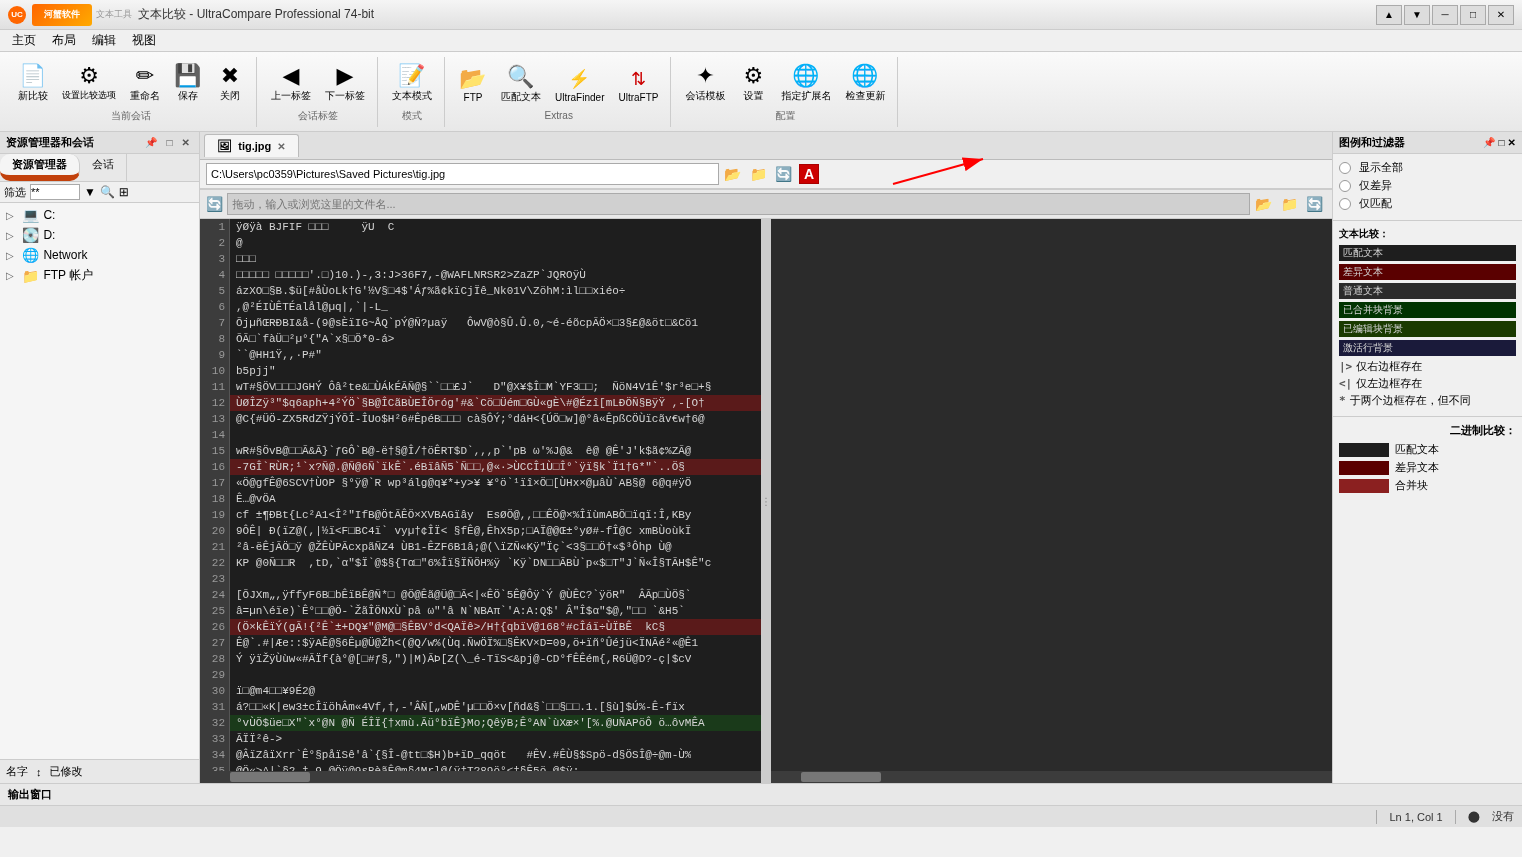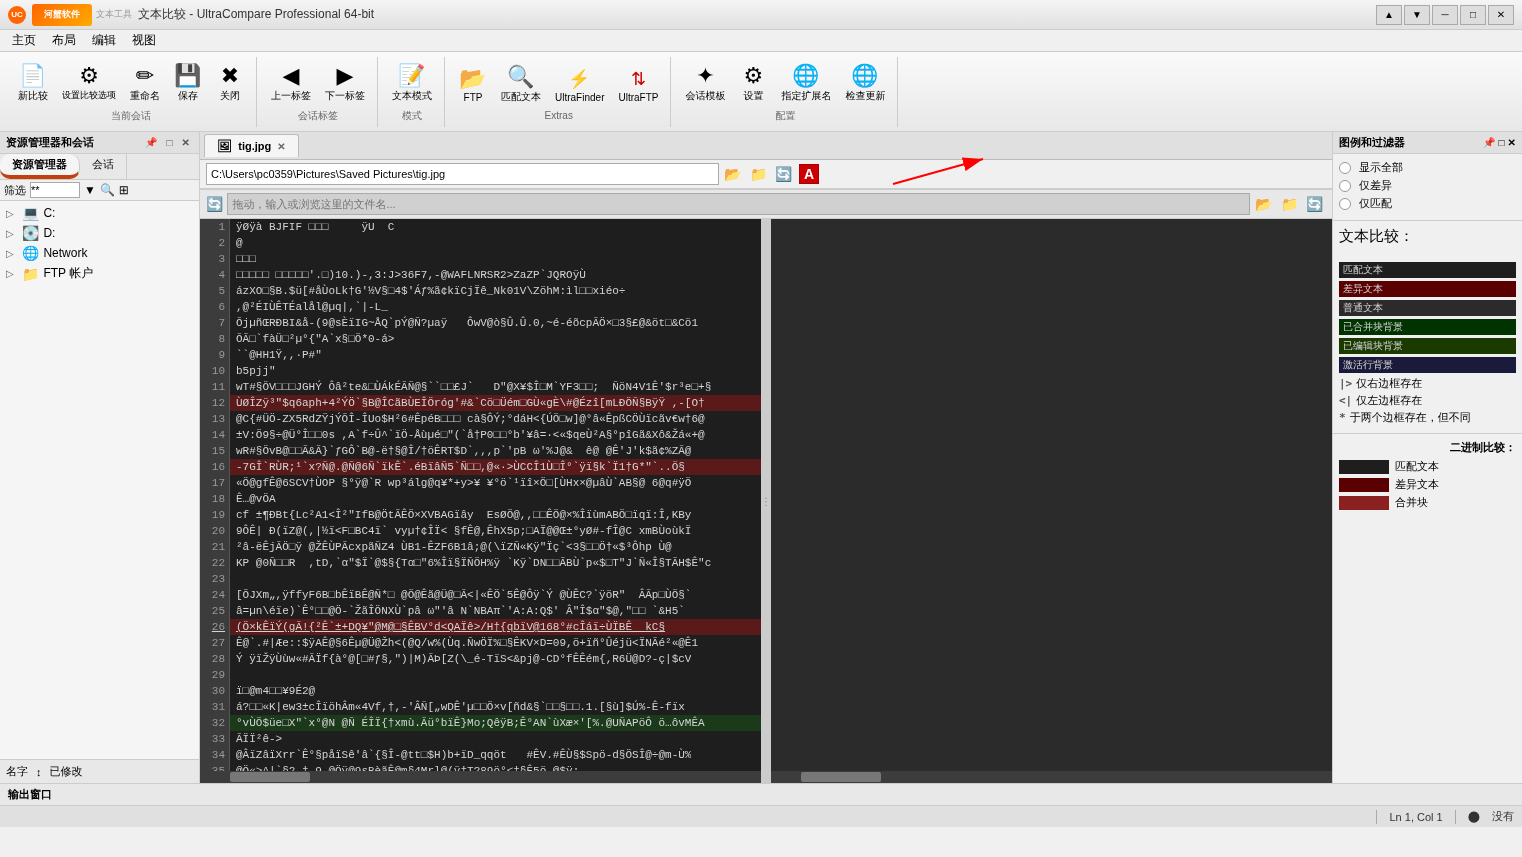--- a/index.html
+++ b/index.html
@@ -390,7 +390,7 @@
       </div>
       <div style="font-size:9px;color:#999;">文本工具</div>
     </div>
-    <span style="flex:1;text-align:center;font-size:12px;color:#333;">文本比较 - UltraCompare Professional 64-bit</span>
+    <span style="flex:1;text-align:center;font-size:12px;color:#333;">文本比较 - UltraCompare Professional 74-bit</span>
   </div>
   <div class="title-bar-controls">
     <div class="title-bar-btn">▲</div>

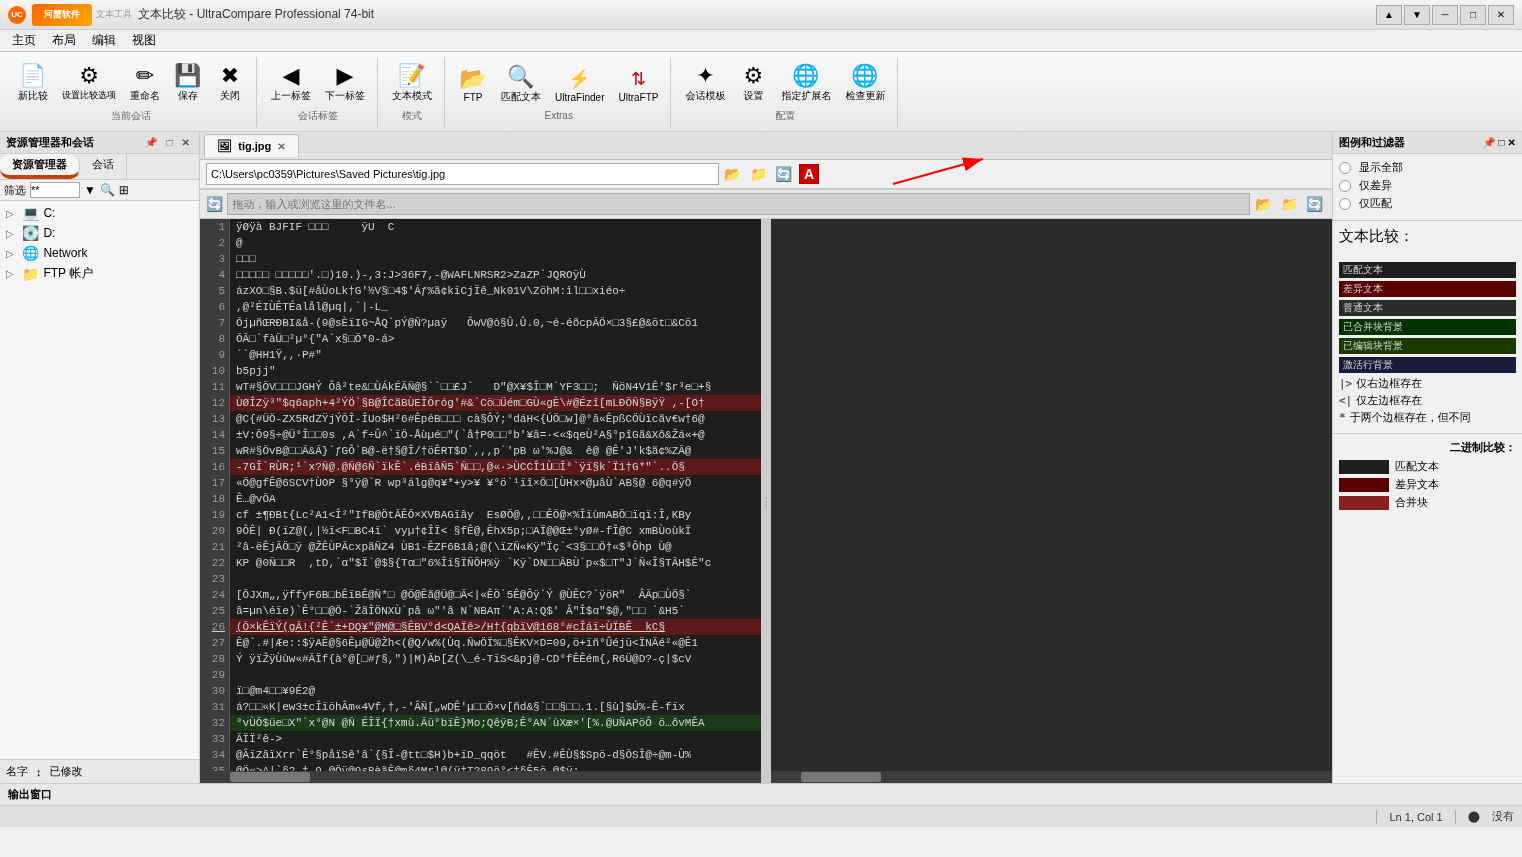--- a/index.html
+++ b/index.html
@@ -114,7 +114,7 @@
       cursor: pointer;
       border-right: 1px solid #ccc;
     }
-    .panel-tab.active { background: #f5f5f5; font-weight: bold; border-bottom: 4px solid #c2410c; border-radius: 10px; }
+    .panel-tab.active { background: #f5f5f5; font-weight: bold; border-bottom: 6px solid #c2410c; border-radius: 10px; }
     .panel-toolbar {
       display: flex;
       align-items: center;

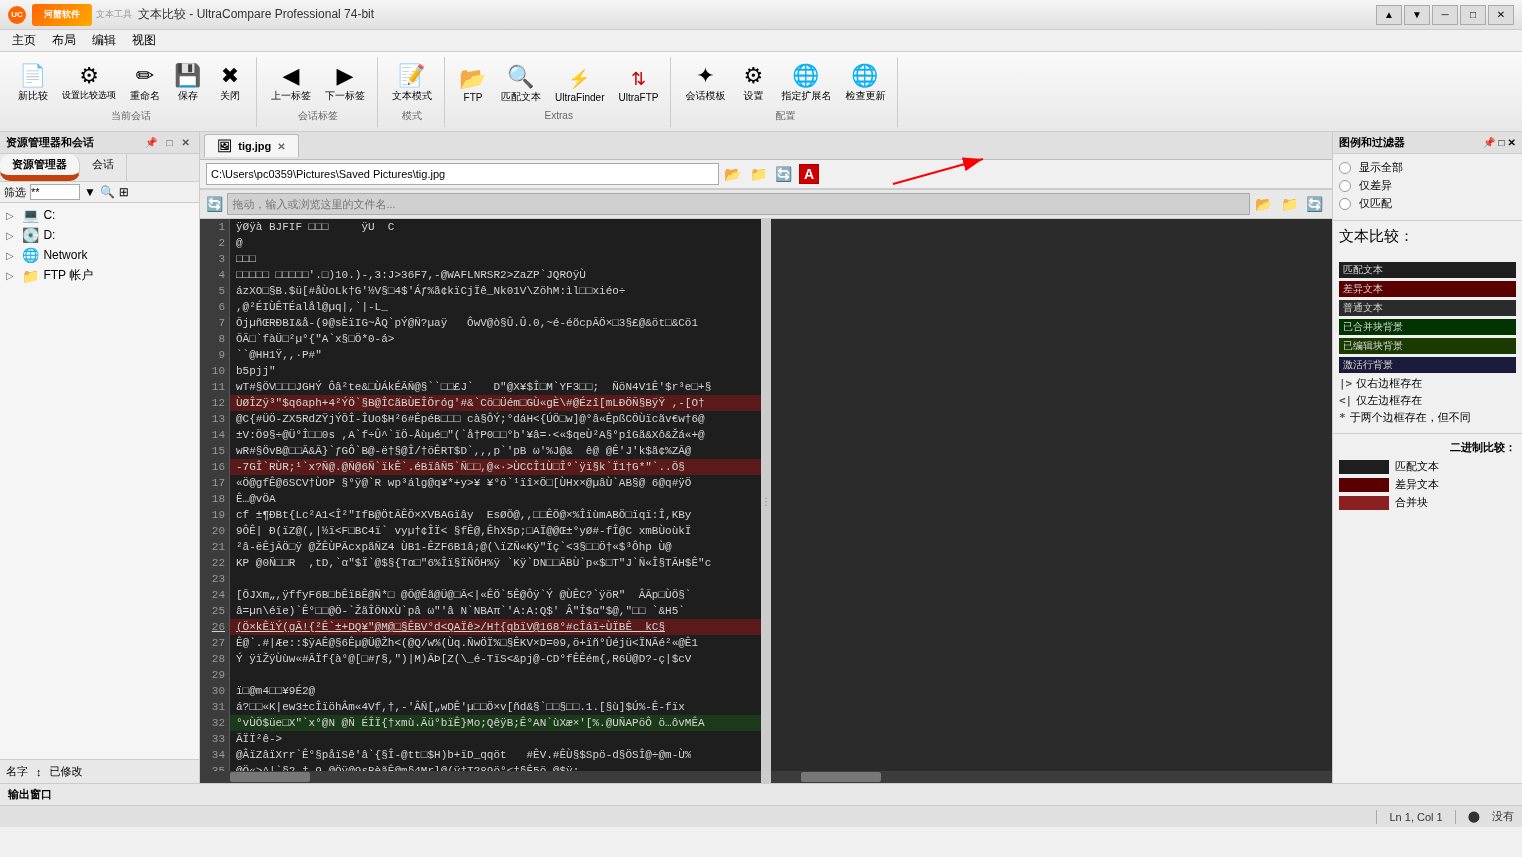--- a/index.html
+++ b/index.html
@@ -254,7 +254,7 @@
       padding: 6px;
       border-bottom: 1px solid #ccc;
     }
-    .legend-title { font-size: 15px; font-weight: normal; margin-bottom: 16px; }
+    .legend-title { font-size: 10px; font-weight: bold; margin-bottom: 4px; }
     .legend-item {
       display: flex;
       align-items: center;

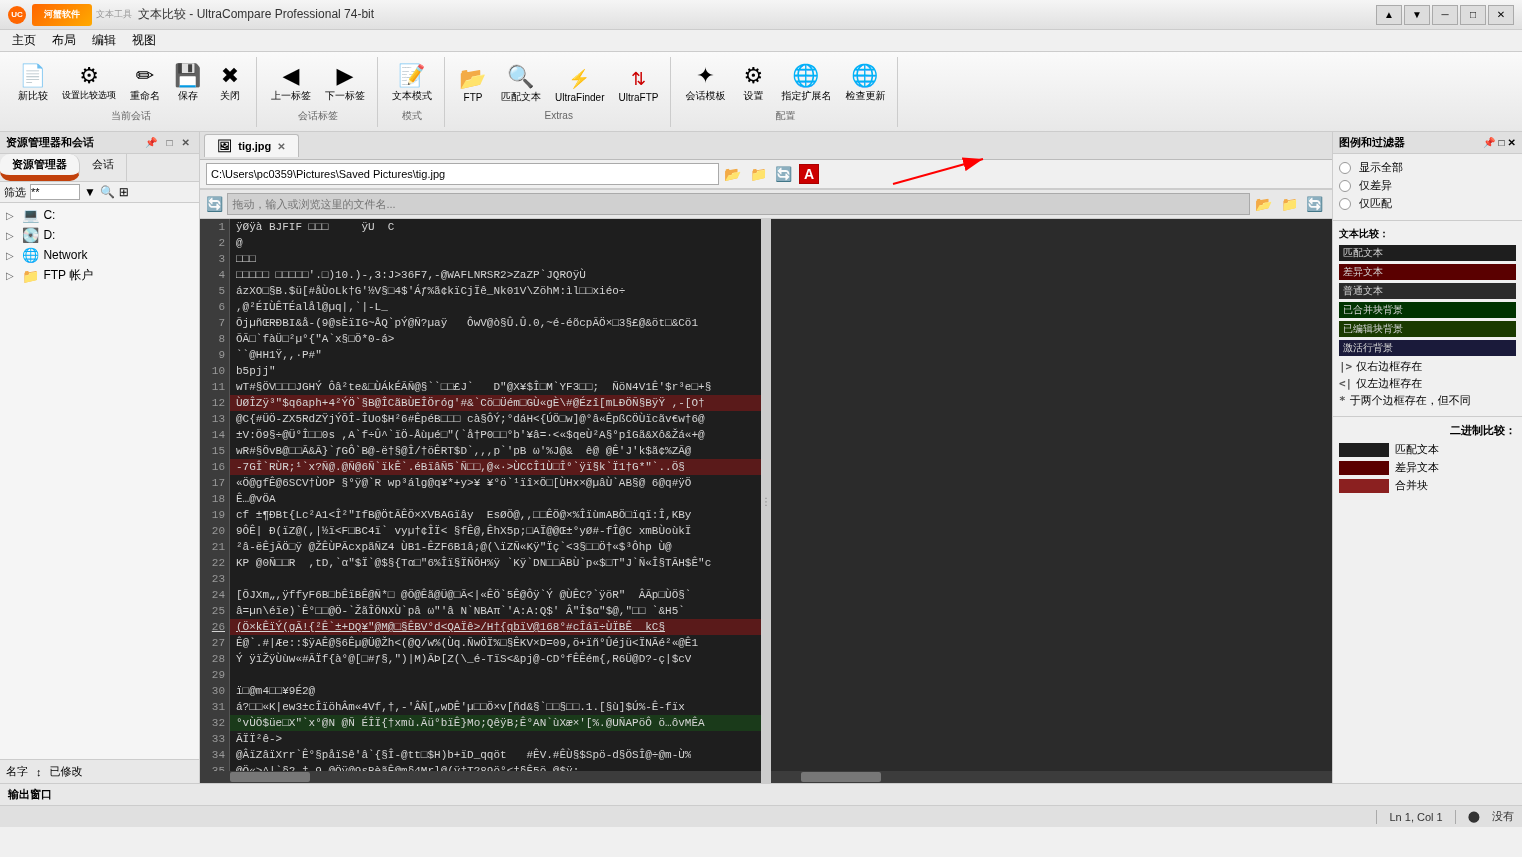--- a/index.html
+++ b/index.html
@@ -655,7 +655,6 @@
             </div>
             <div class="line-row" style="">
               <div class="line-num">14</div>
-              <div class="line-code">±V:Ö9§÷@Ü°Î□□0s ,A`f÷Û^`ïÖ-Åùµé□"(`å†P0□□°b'¥â=·&lt;«$qeÙ²A§°pîGã&amp;Xô&amp;Žá«+@</div>
             </div>
             <div class="line-row" style="">
               <div class="line-num">15</div>

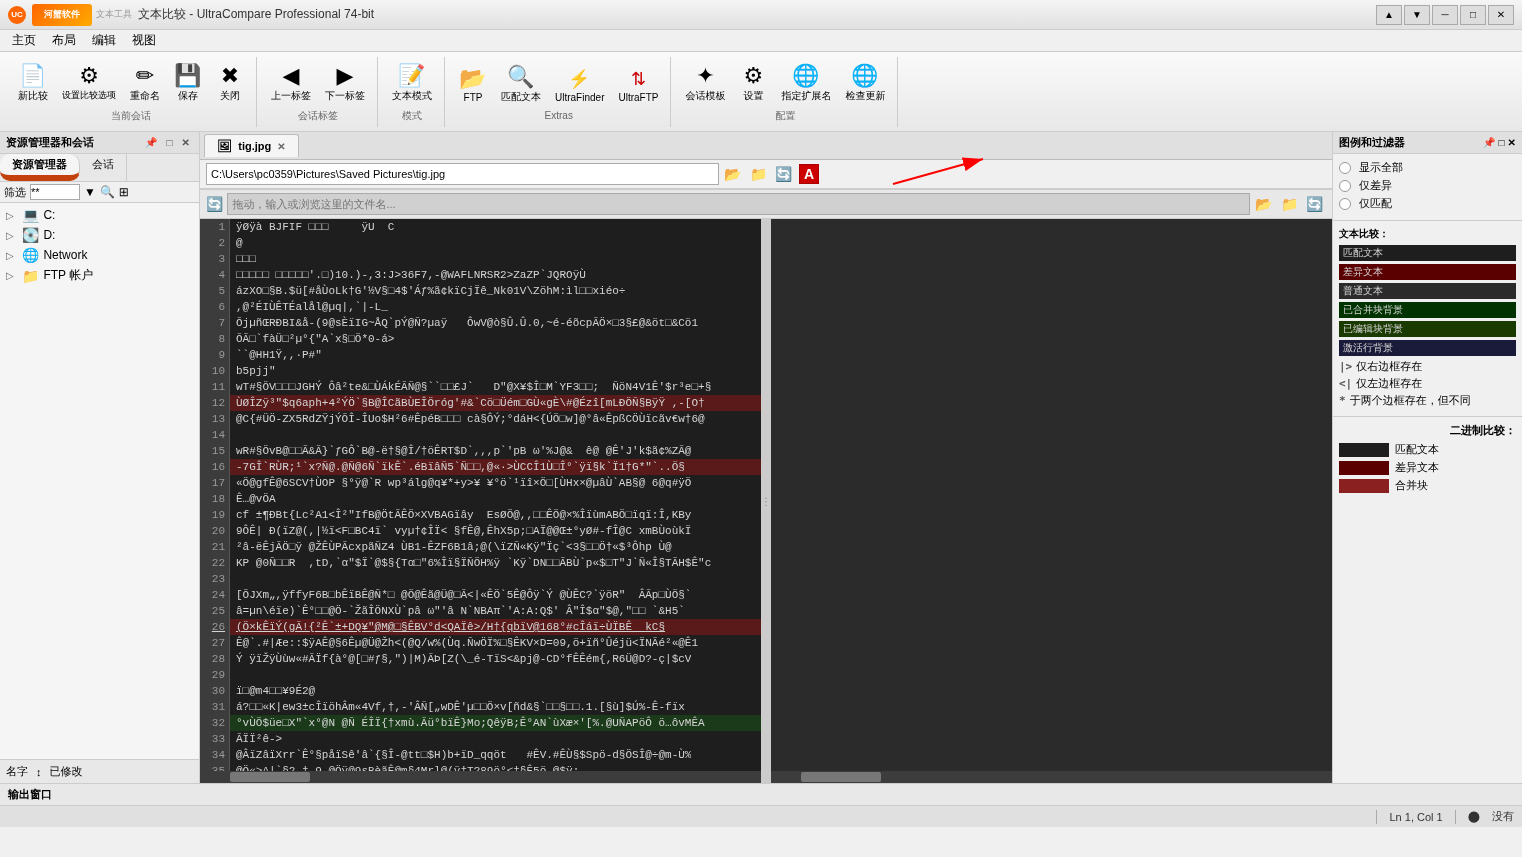--- a/index.html
+++ b/index.html
@@ -699,7 +699,7 @@
               <div class="line-num">25</div>
               <div class="line-code">â=µn\éïe)`Ê°□□@Ö-`ŽãÎÖNXÙ`pâ ω"'â N`NBAπ`'A:A:Q$' Â"Î$α"$@,"□□ `&amp;H5`</div>
             </div>
-            <div class="line-row" style="background:#5a1a1a;text-decoration:underline;">
+            <div class="line-row" style="background:#5a1a1a;">
               <div class="line-num">26</div>
               <div class="line-code">(Ö×kÊïÝ(gÃ!{²Ê`±+DQ¥"@M@□§ÊBV°d&lt;QAÏê&gt;/H†{qbïV@168°#cÎáï÷ÙÏBÊ  kC§</div>
             </div>

